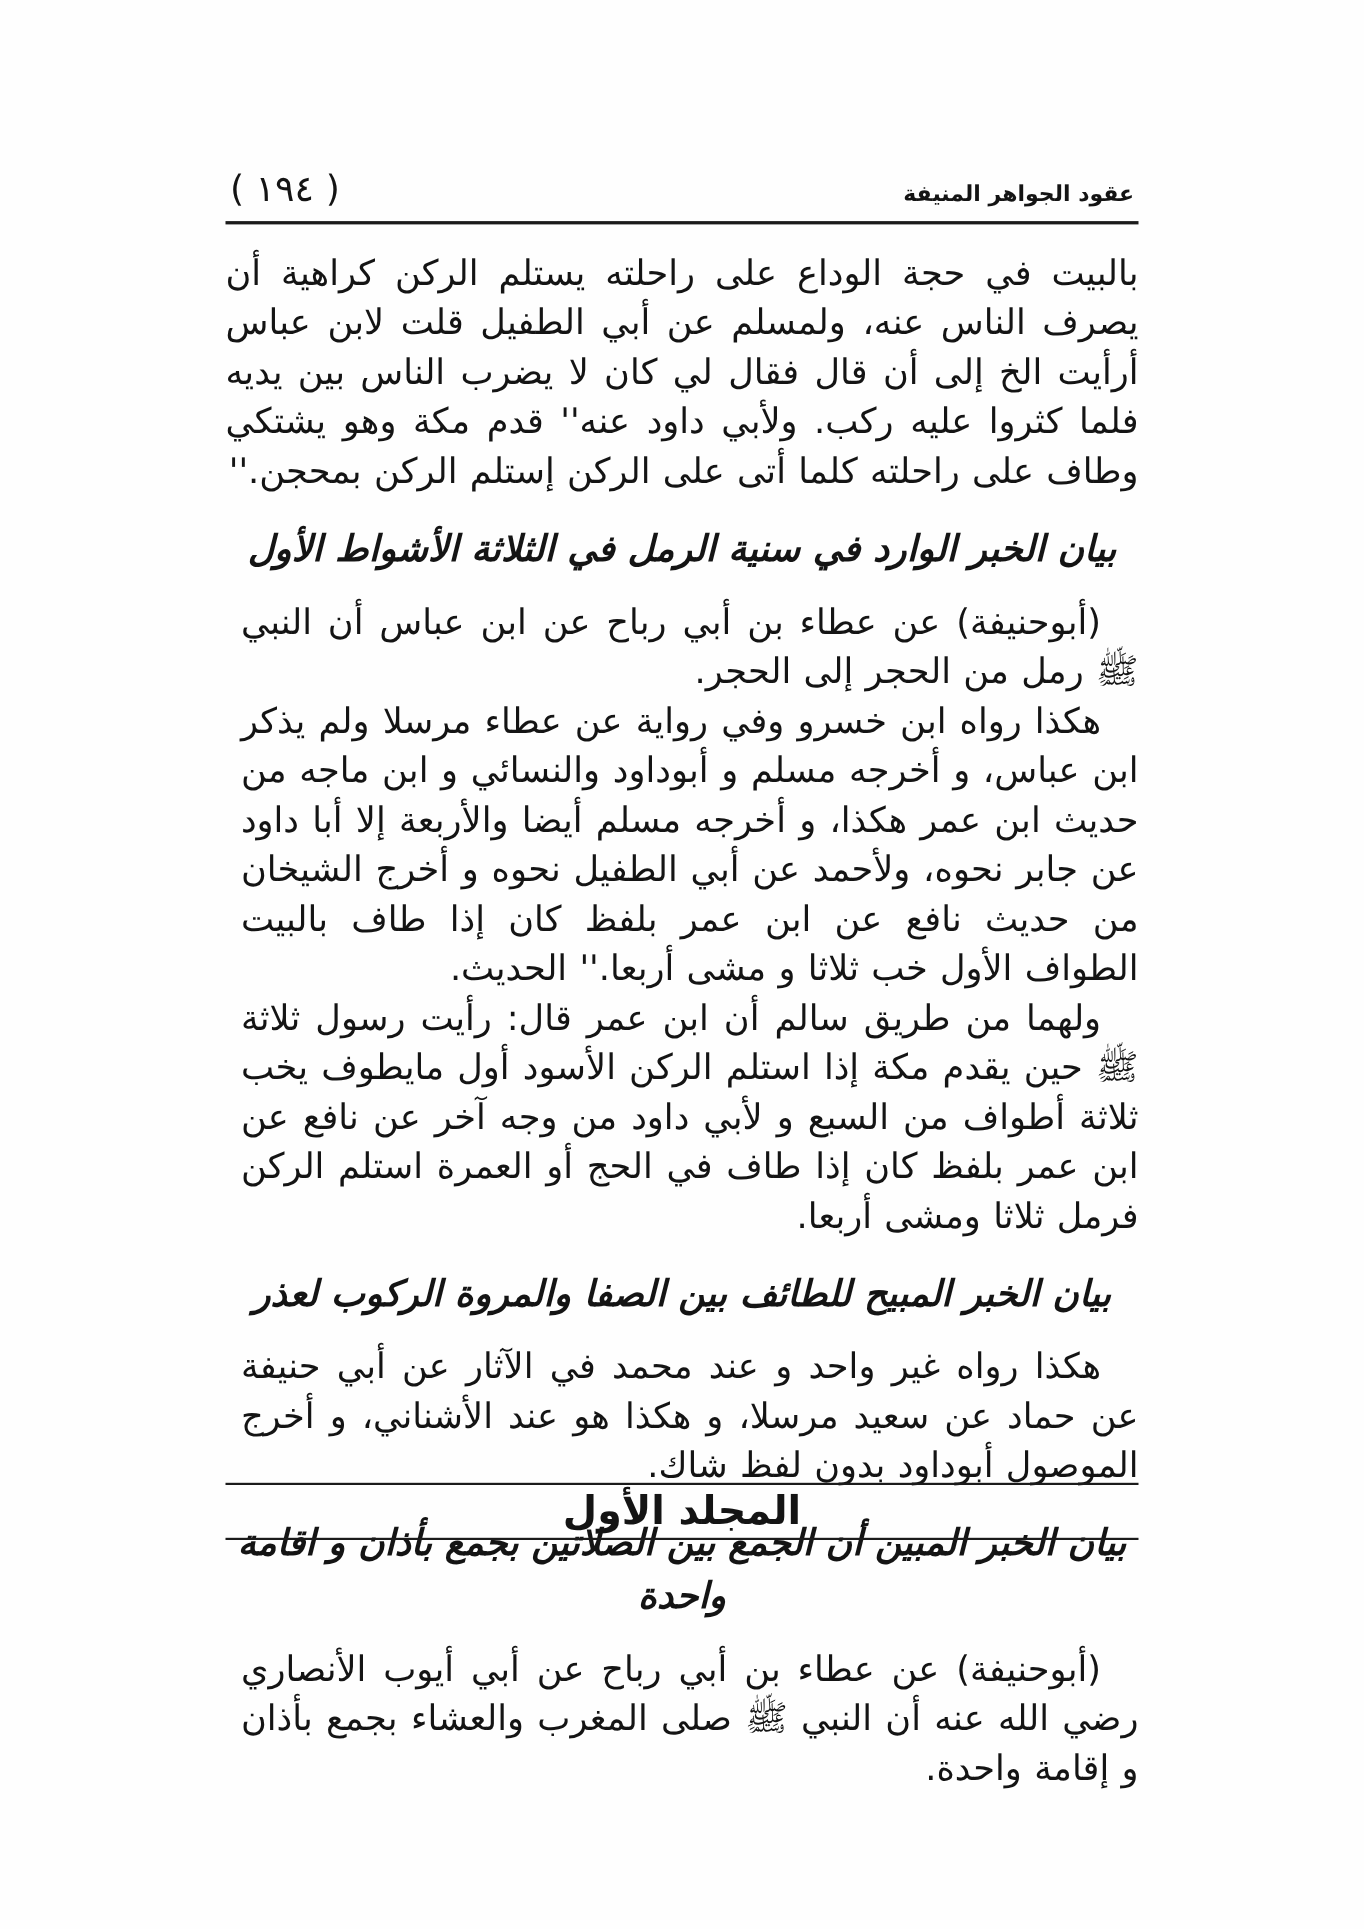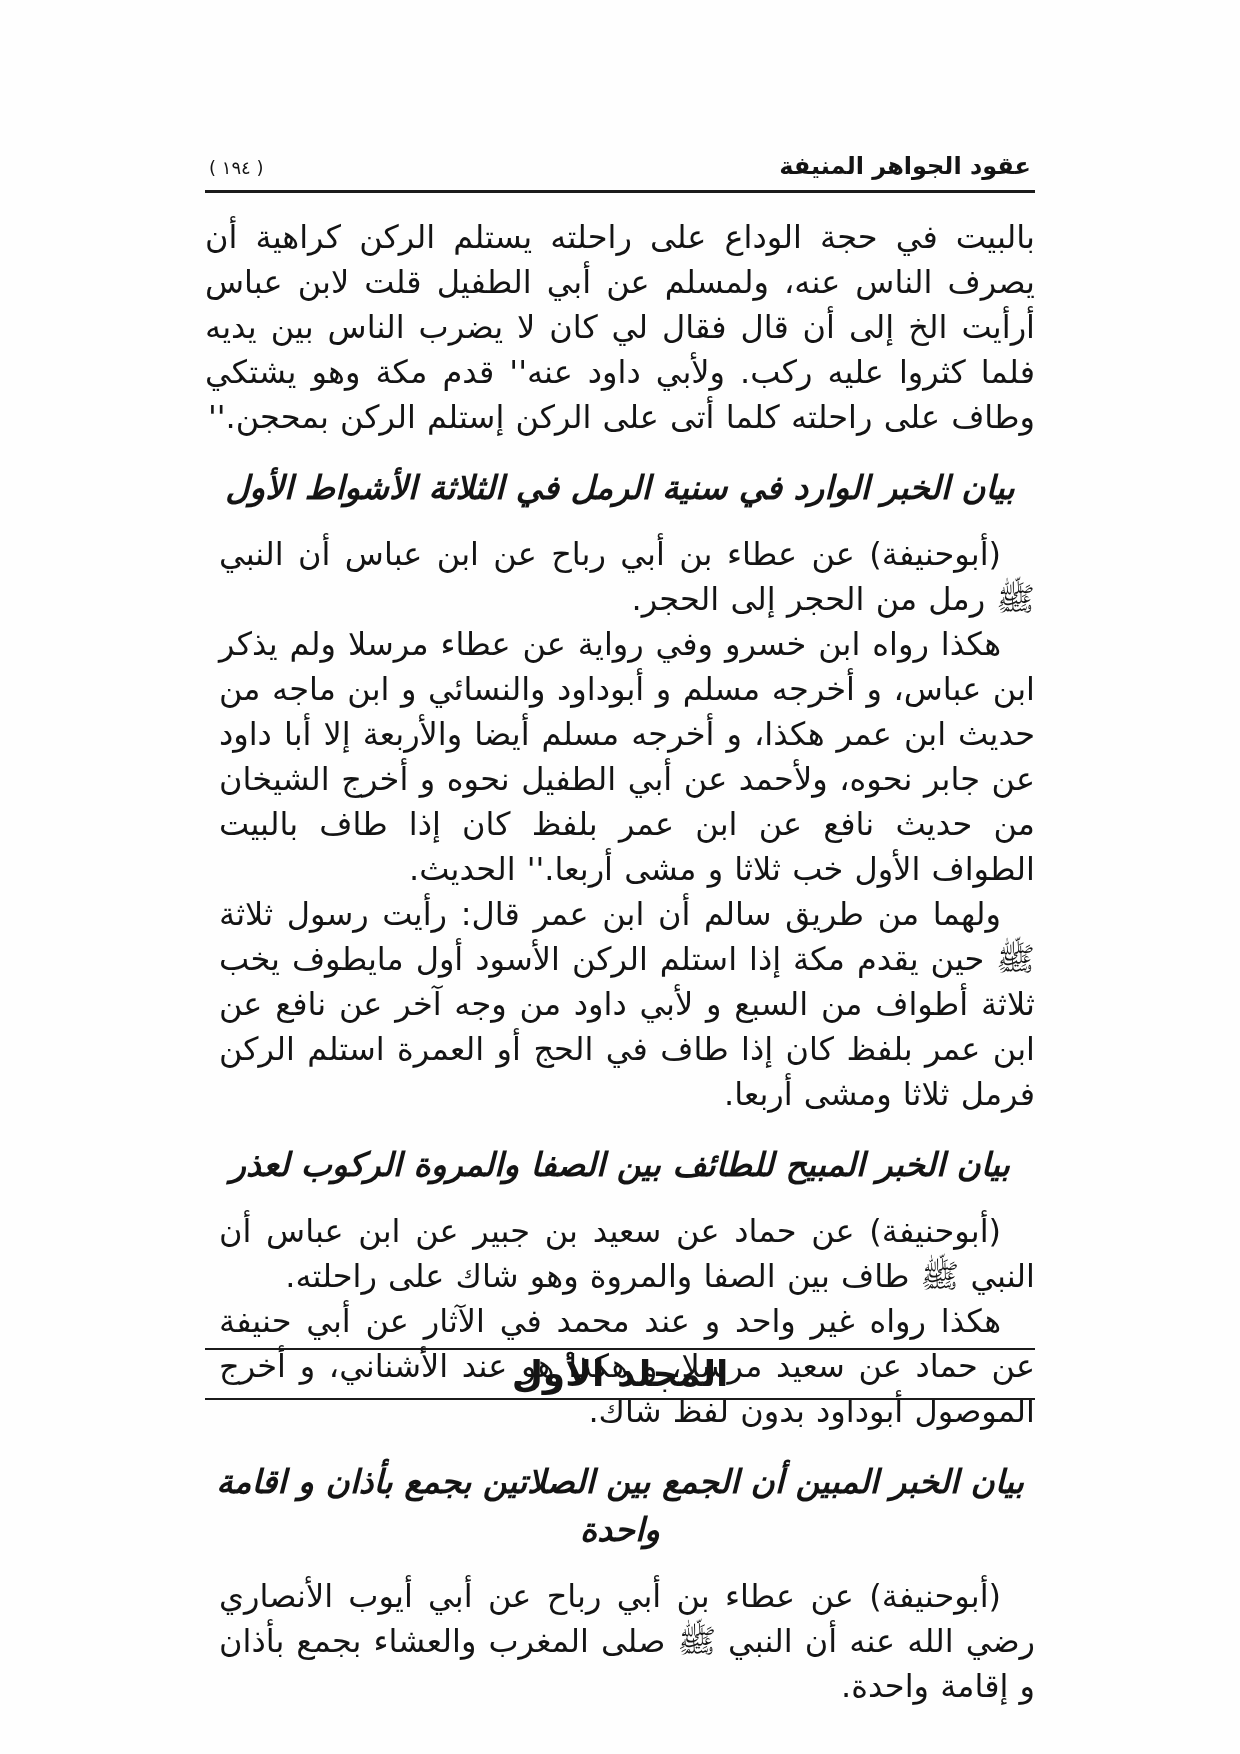--- a/index.html
+++ b/index.html
@@ -41,7 +41,7 @@
   }
 
   .page-number {
-    font-size: 18px;
+    font-size: 33px;
   }
 
   .header-rule {

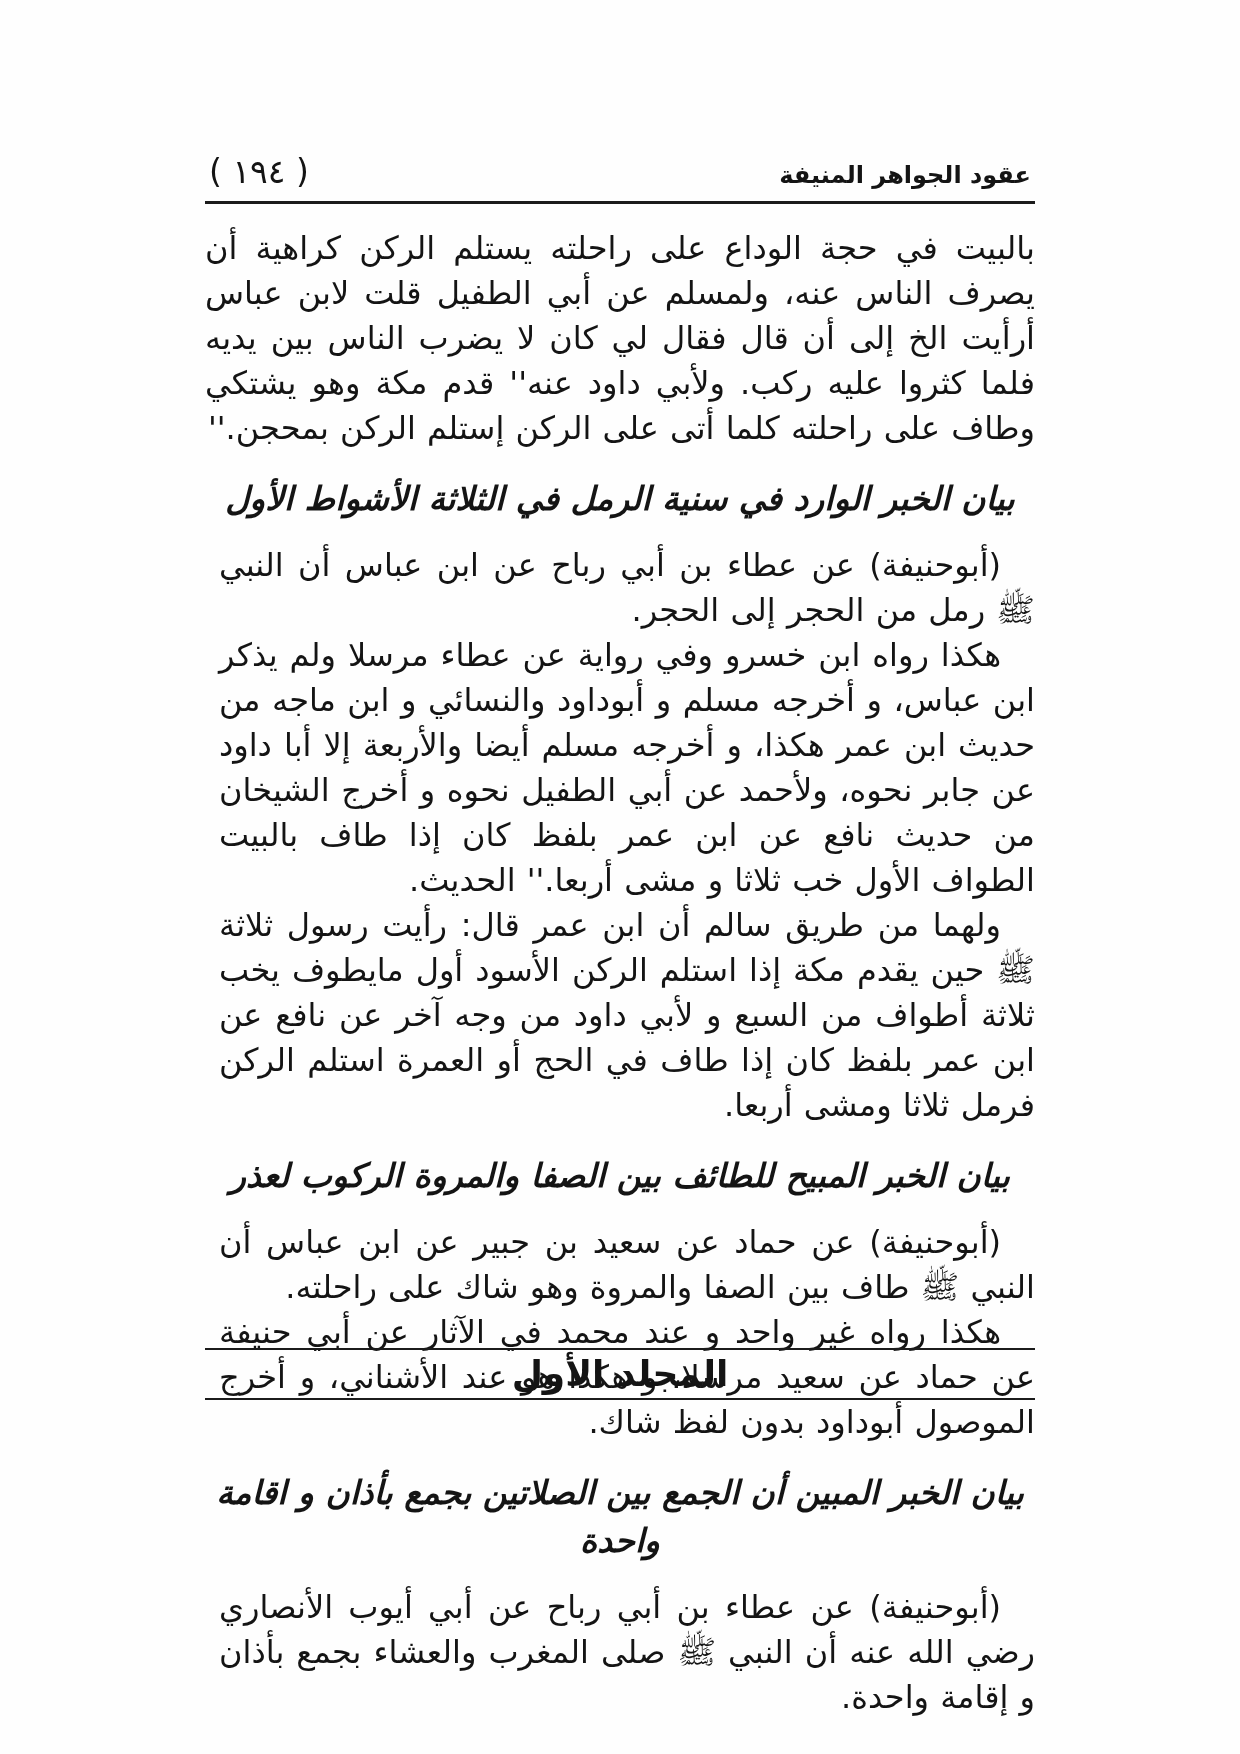--- a/index.html
+++ b/index.html
@@ -35,7 +35,7 @@
   }
 
   .book-title {
-    font-size: 24px;
+    font-size: 20px;
     font-weight: bold;
     letter-spacing: 0.5px;
   }

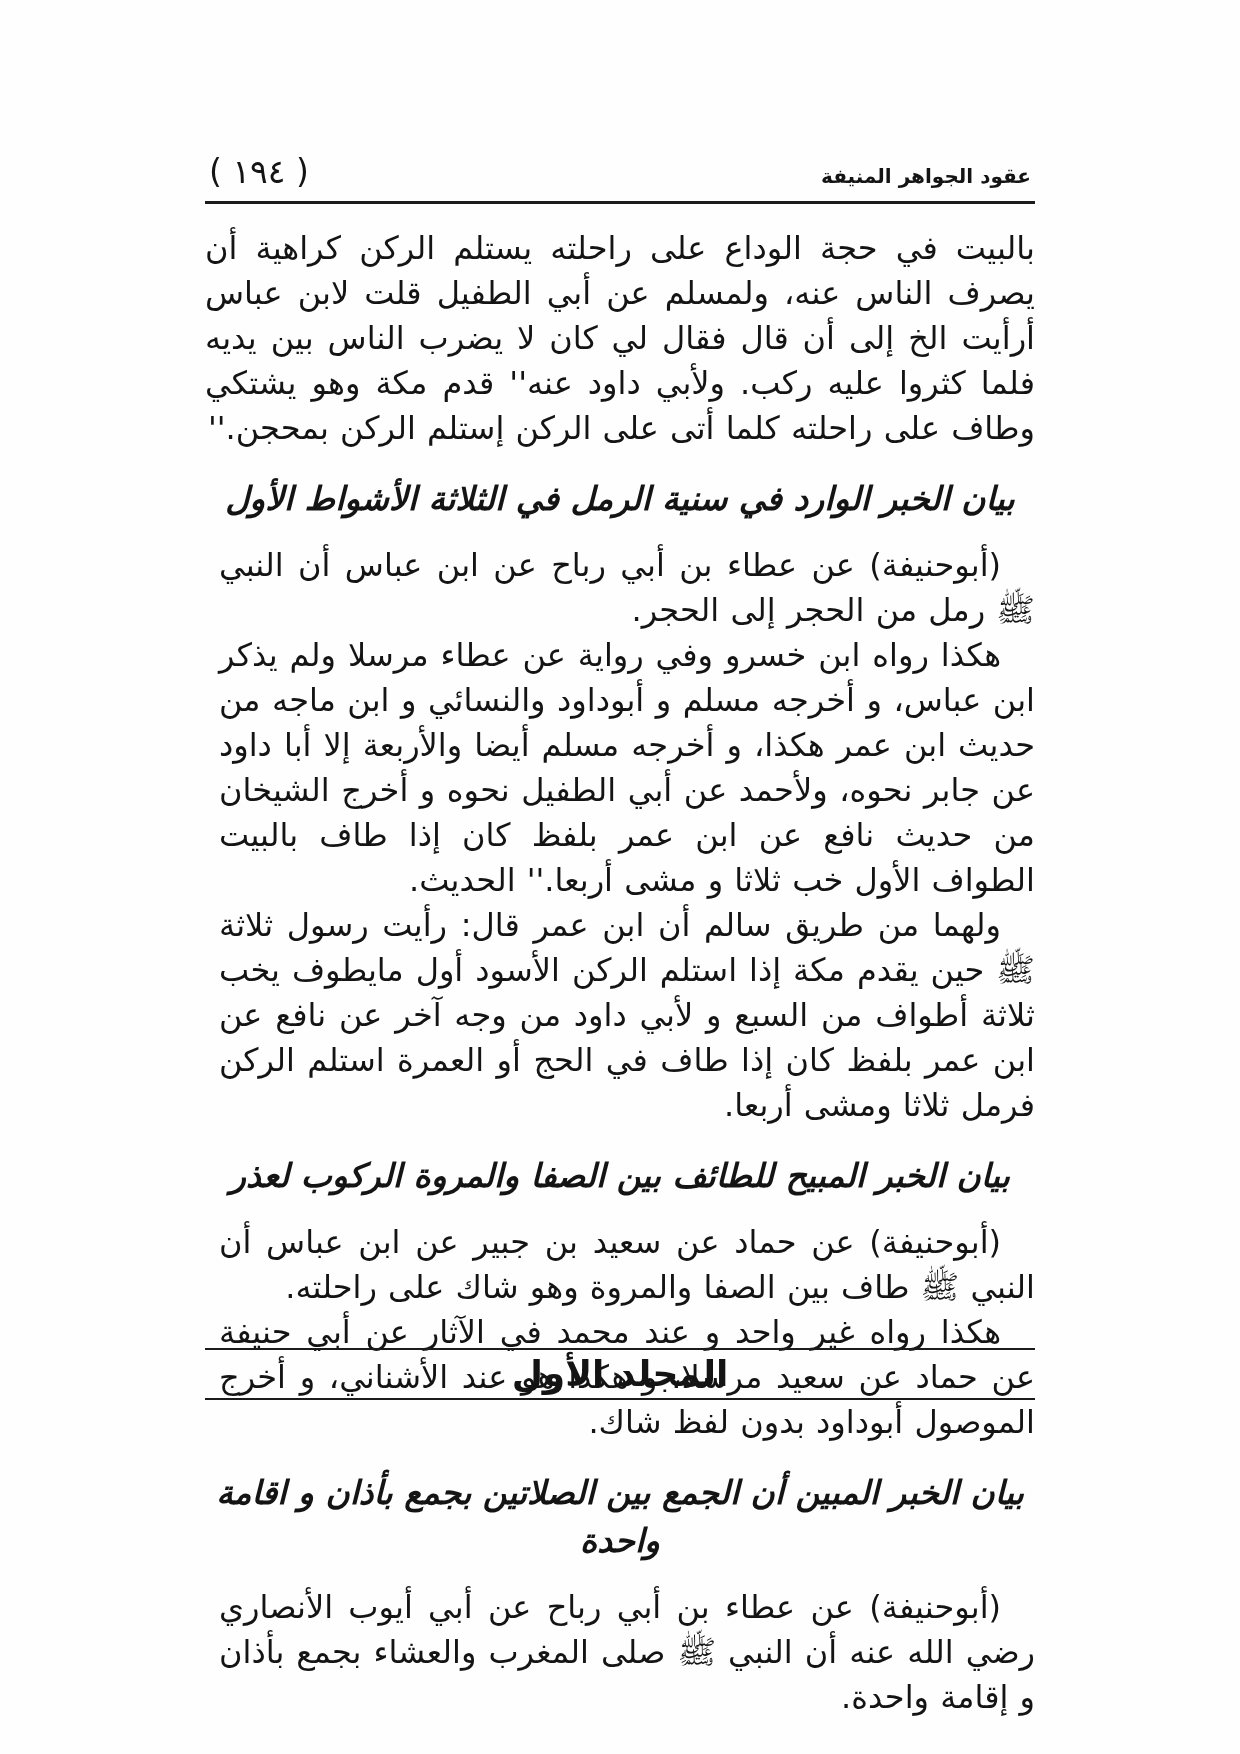--- a/index.html
+++ b/index.html
@@ -119,7 +119,6 @@
 
       <h2 class="heading">بيان الخبر المبيح للطائف بين الصفا والمروة الركوب لعذر</h2>
 
-      <p class="para indent">(أبوحنيفة) عن حماد عن سعيد بن جبير عن ابن عباس أن النبي ﷺ طاف بين الصفا  والمروة وهو شاك على راحلته.</p>
       <p class="para indent">هكذا رواه غير واحد و عند محمد في الآثار عن أبي حنيفة عن حماد عن سعيد مرسلا، و هكذا هو عند الأشناني، و أخرج الموصول أبوداود بدون لفظ شاك.</p>
 
       <h2 class="heading">بيان الخبر المبين أن الجمع بين الصلاتين بجمع بأذان و اقامة واحدة</h2>

